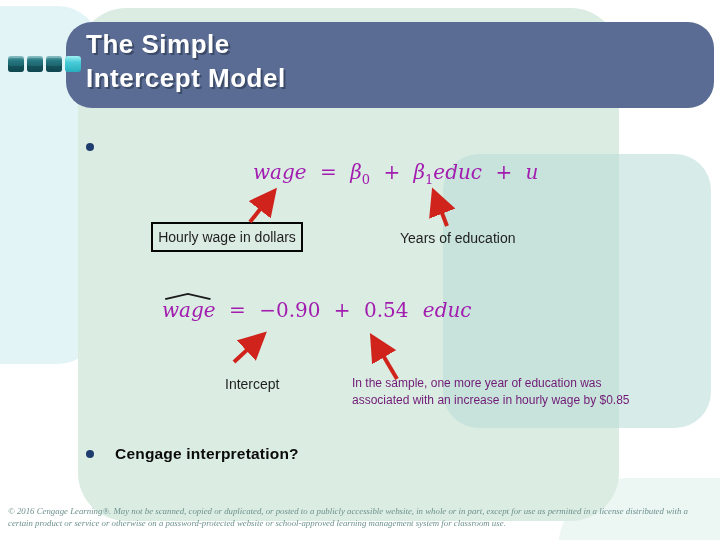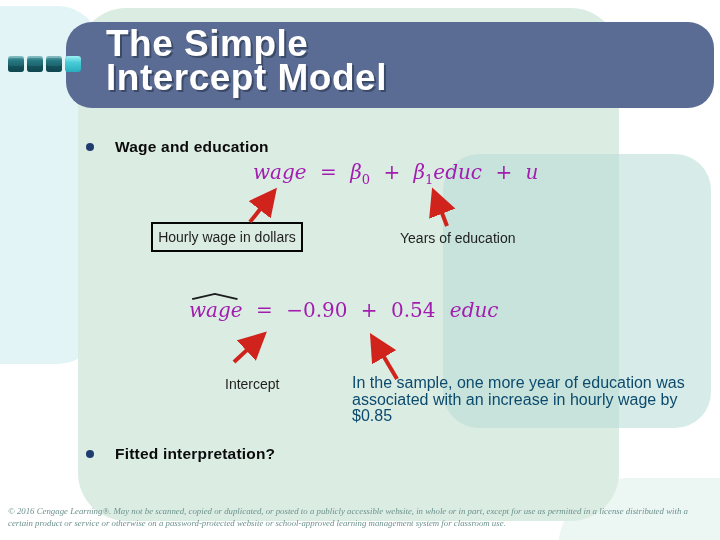--- a/index.html
+++ b/index.html
@@ -30,7 +30,7 @@
     border-radius:26px;background:#5a6b94;
   }
   .title{
-    padding:5px 0 0 40px;color:#ffffff;font-weight:bold;font-size:37px;
+    padding:5px 0 0 20px;color:#ffffff;font-weight:bold;font-size:26px;
     line-height:34px;letter-spacing:0.5px;text-shadow:2px 2px 0 #3b4a66;
   }
   .cubes{position:absolute;left:8px;top:56px;display:flex;gap:3px;}

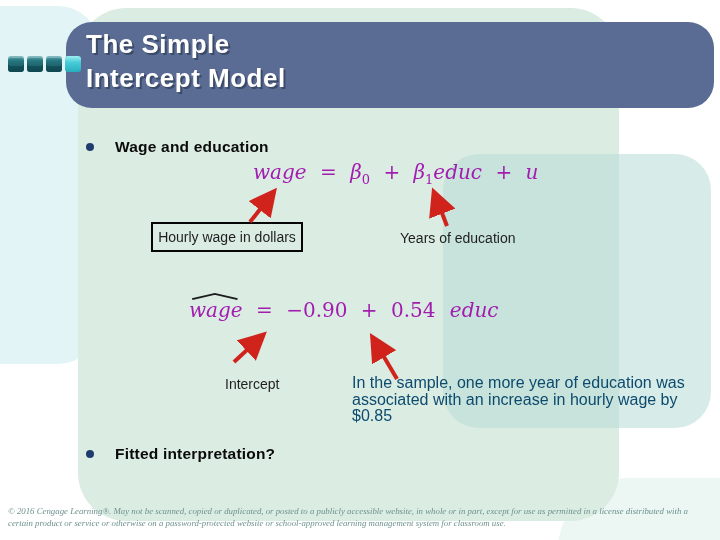--- a/index.html
+++ b/index.html
@@ -100,7 +100,6 @@
 
   <div class="bullet-row" style="left:86px;top:138px;">
     <div class="bullet-dot"></div>
-    <div class="bullet-label">Wage and education</div>
   </div>
 
   <div class="formula" style="left:253px;top:160px;">

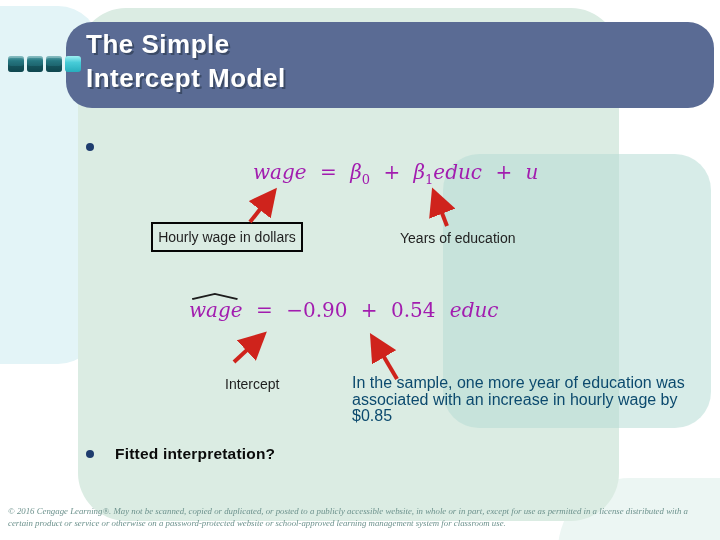--- a/index.html
+++ b/index.html
@@ -119,7 +119,7 @@
   <div class="small-label" style="left:400px;top:230px;">Years of education</div>
 
 
-  <div class="formula" style="left:162px;top:298px;margin-left:27px;">
+  <div class="formula" style="left:162px;top:298px;">
     <span class="hatwrap">
       <svg class="hat" viewBox="0 0 40 8" preserveAspectRatio="none">
         <path d="M1,7 L20,1 L39,7" fill="none" stroke="#1c1c1c" stroke-width="1.8"></path>

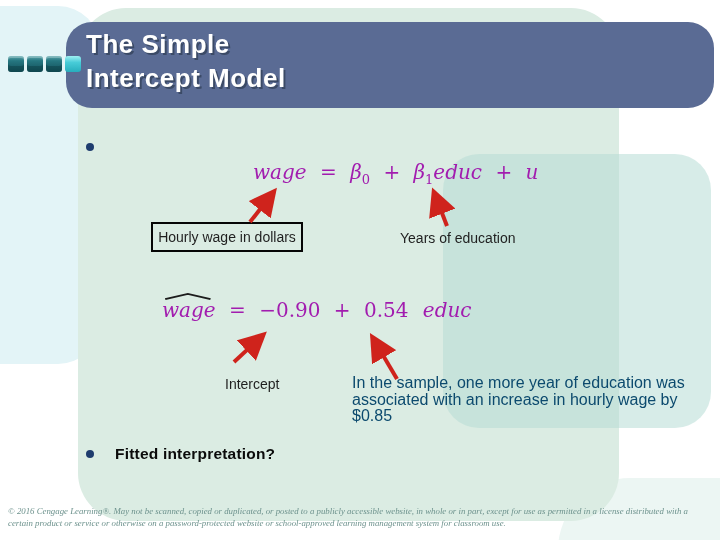--- a/index.html
+++ b/index.html
@@ -64,7 +64,7 @@
     border:2px solid #060606;display:flex;align-items:center;justify-content:center;
     font-size:14px;color:#1f1f1f;background:transparent;
   }
-  .sample-note{position:absolute;left:352px;top:375px;font-size:16px;line-height:16.5px;color:#0c4a6e;}
+  .sample-note{position:absolute;left:352px;top:375px;font-size:12px;line-height:16.5px;color:#701a75;}
   
   .arrows{position:absolute;left:0;top:0;width:720px;height:540px;pointer-events:none;}
   

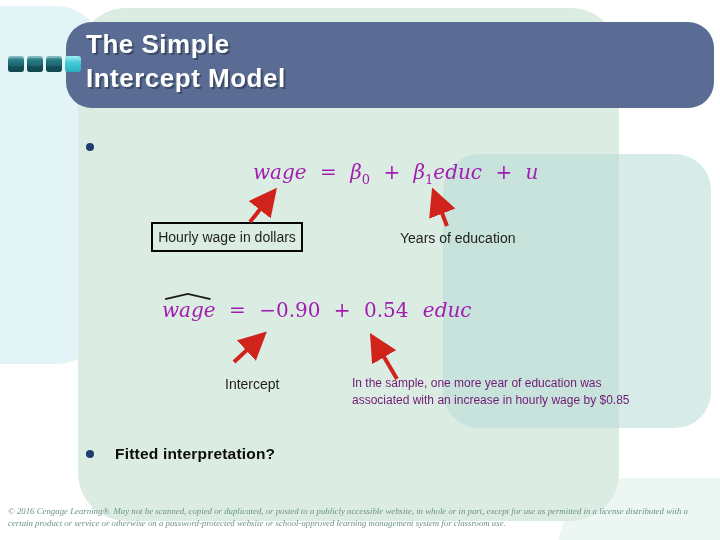--- a/index.html
+++ b/index.html
@@ -142,7 +142,7 @@
 
   <div class="bullet-row" style="left:86px;top:445px;">
     <div class="bullet-dot"></div>
-    <div class="bullet-label">Fitted interpretation?</div>
+    <div class="bullet-label">Cengage interpretation?</div>
   </div>
 
   <svg class="arrows">

